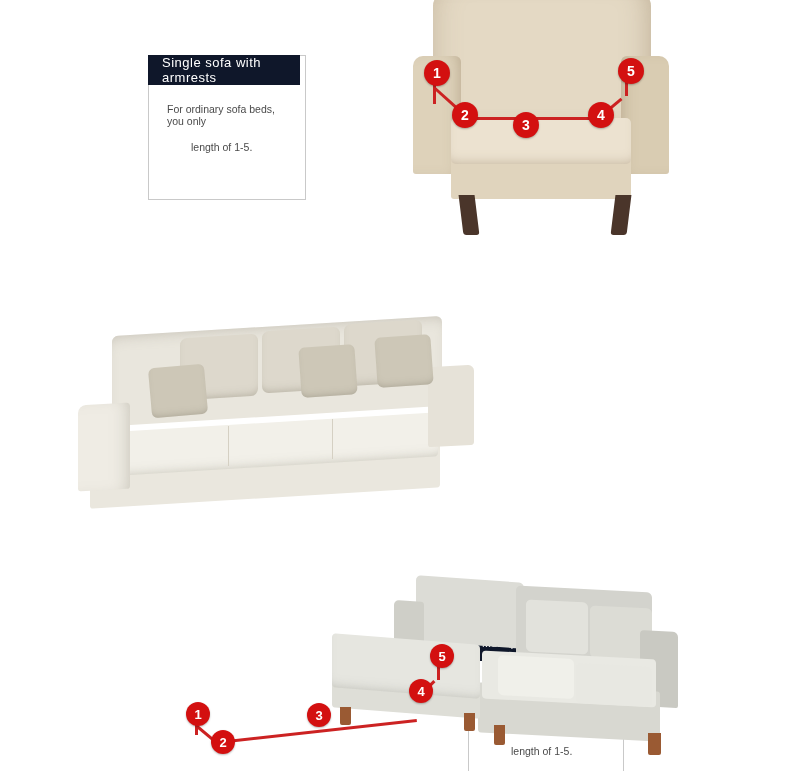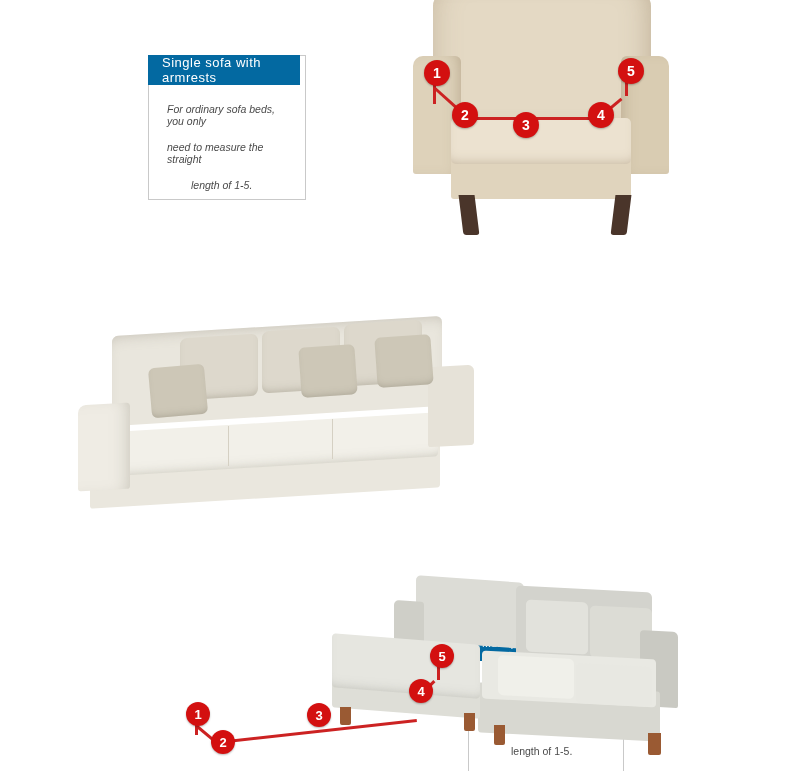--- a/index.html
+++ b/index.html
@@ -31,7 +31,7 @@
     box-sizing: border-box;
   }
   .card-header {
-    background: #0369a1;
+    background: #0f172a;
     color: #ffffff;
     box-sizing: border-box;
     display: flex;

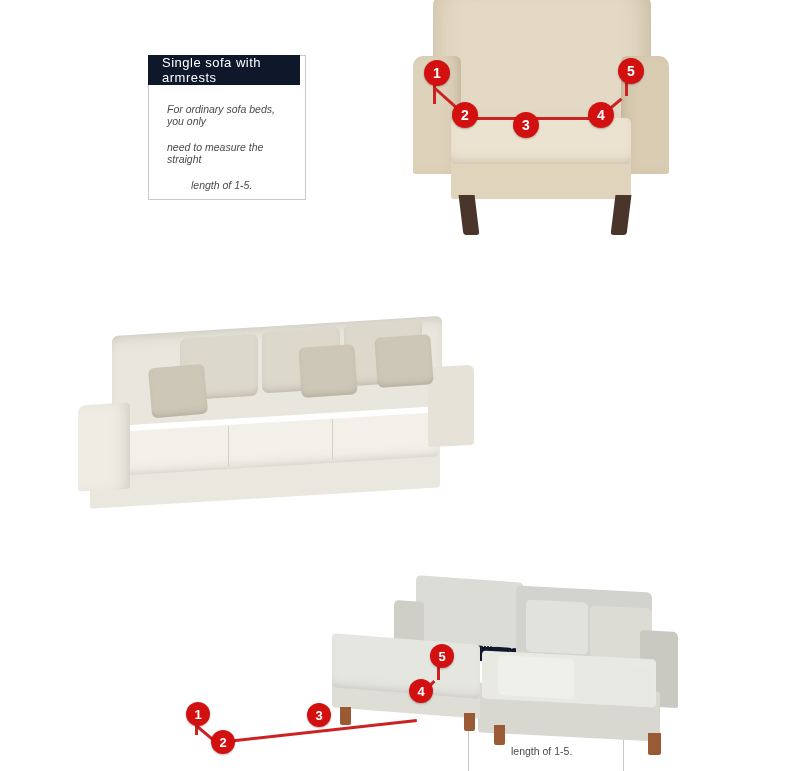--- a/index.html
+++ b/index.html
@@ -53,7 +53,7 @@
   
   #card-1 { left: 148px; top: 55px; width: 158px; height: 145px; }
   #card-1 .card-header { height: 30px; width: 152px; margin-left: -1px; margin-top: -1px; font-size: 13px; }
-  #card-1 .card-body { font-size: 10.5px; padding-top: 18px; font-style: italic; }
+  #card-1 .card-body { font-size: 10.5px; padding-top: 18px; }
   
   #card-2 { left: 468px; top: 337px; width: 156px; height: 145px; }
   #card-2 .card-header { height: 24px; width: 154px; margin-left: -1px; margin-top: -1px; font-size: 10.5px; }

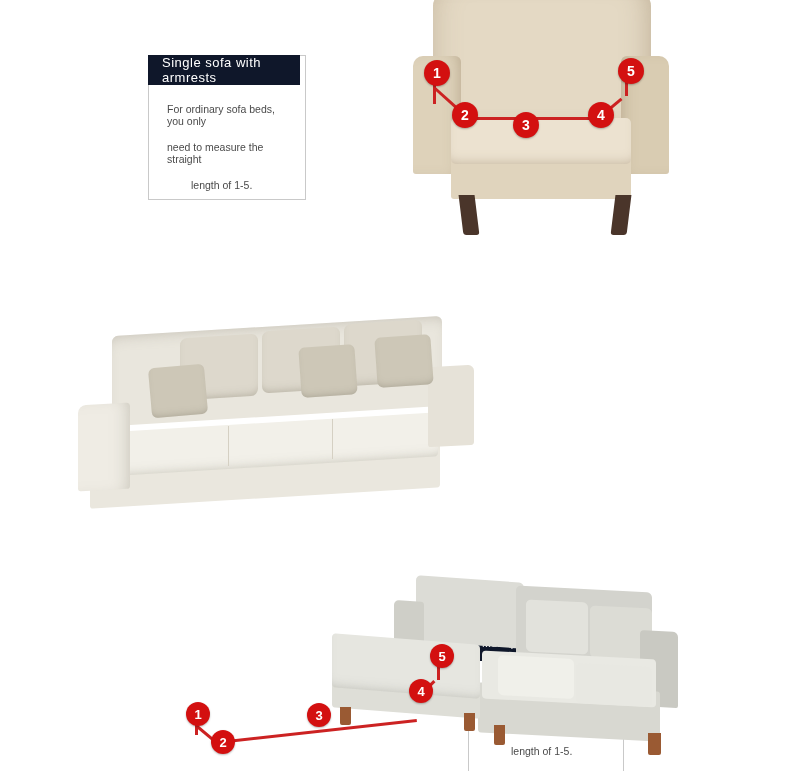--- a/index.html
+++ b/index.html
@@ -229,7 +229,6 @@
     <div class="card-header">Single sofa with armrests</div>
     <div class="card-body">
       <p>For ordinary sofa beds, you only</p>
-      <p>need to measure the straight</p>
       <p>length of 1-5.</p>
     </div>
   </div>

